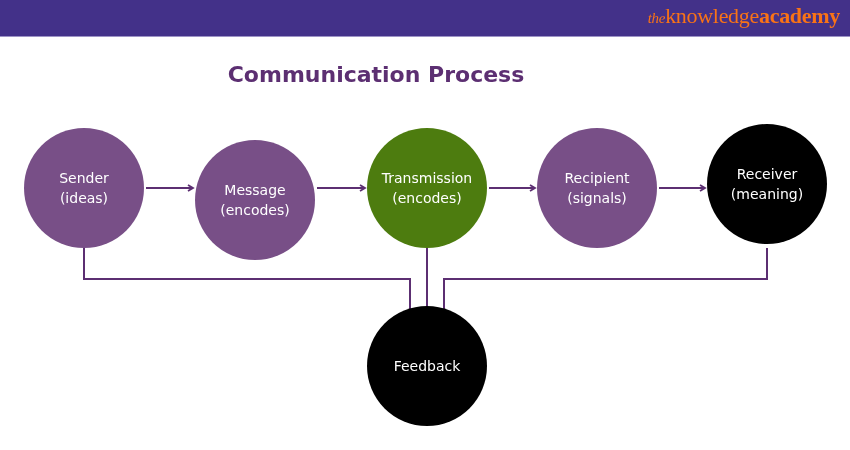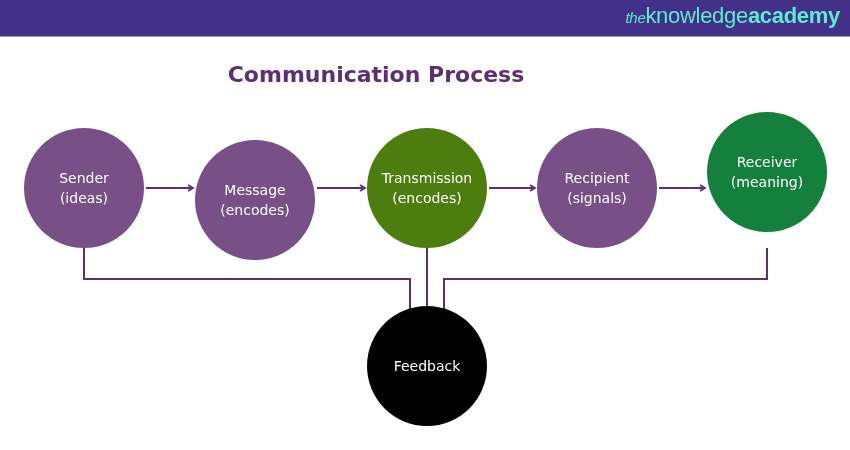--- a/index.html
+++ b/index.html
@@ -15,8 +15,8 @@
     }
     .logo {
       position: absolute; right: 10px; top: 3px;
-      color: #5eead4;
-      font-family: Liberation Sans, sans-serif;
+      color: #f97316;
+      font-family: Liberation Serif, serif;
       font-size: 22px; letter-spacing: -0.3px; white-space: nowrap;
     }
     .logo .the { font-style: italic; font-size: 15px; }

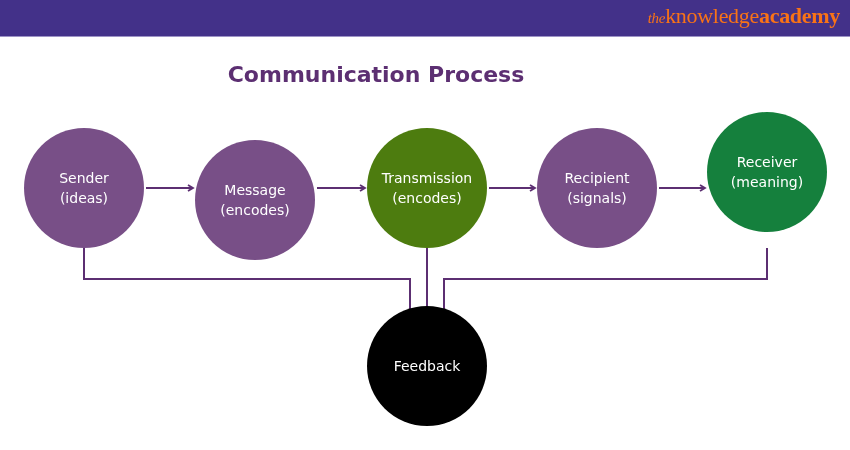--- a/index.html
+++ b/index.html
@@ -88,7 +88,7 @@
         <span class="sub">(signals)</span>
       </div>
     </div>
-    <div class="node" style="left: 707px; top: 112px; background: #15803d;">
+    <div class="node" style="left: 707px; top: 124px; background: #000000;">
       <div>
         <span class="label">Receiver</span>
         <span class="sub">(meaning)</span>

